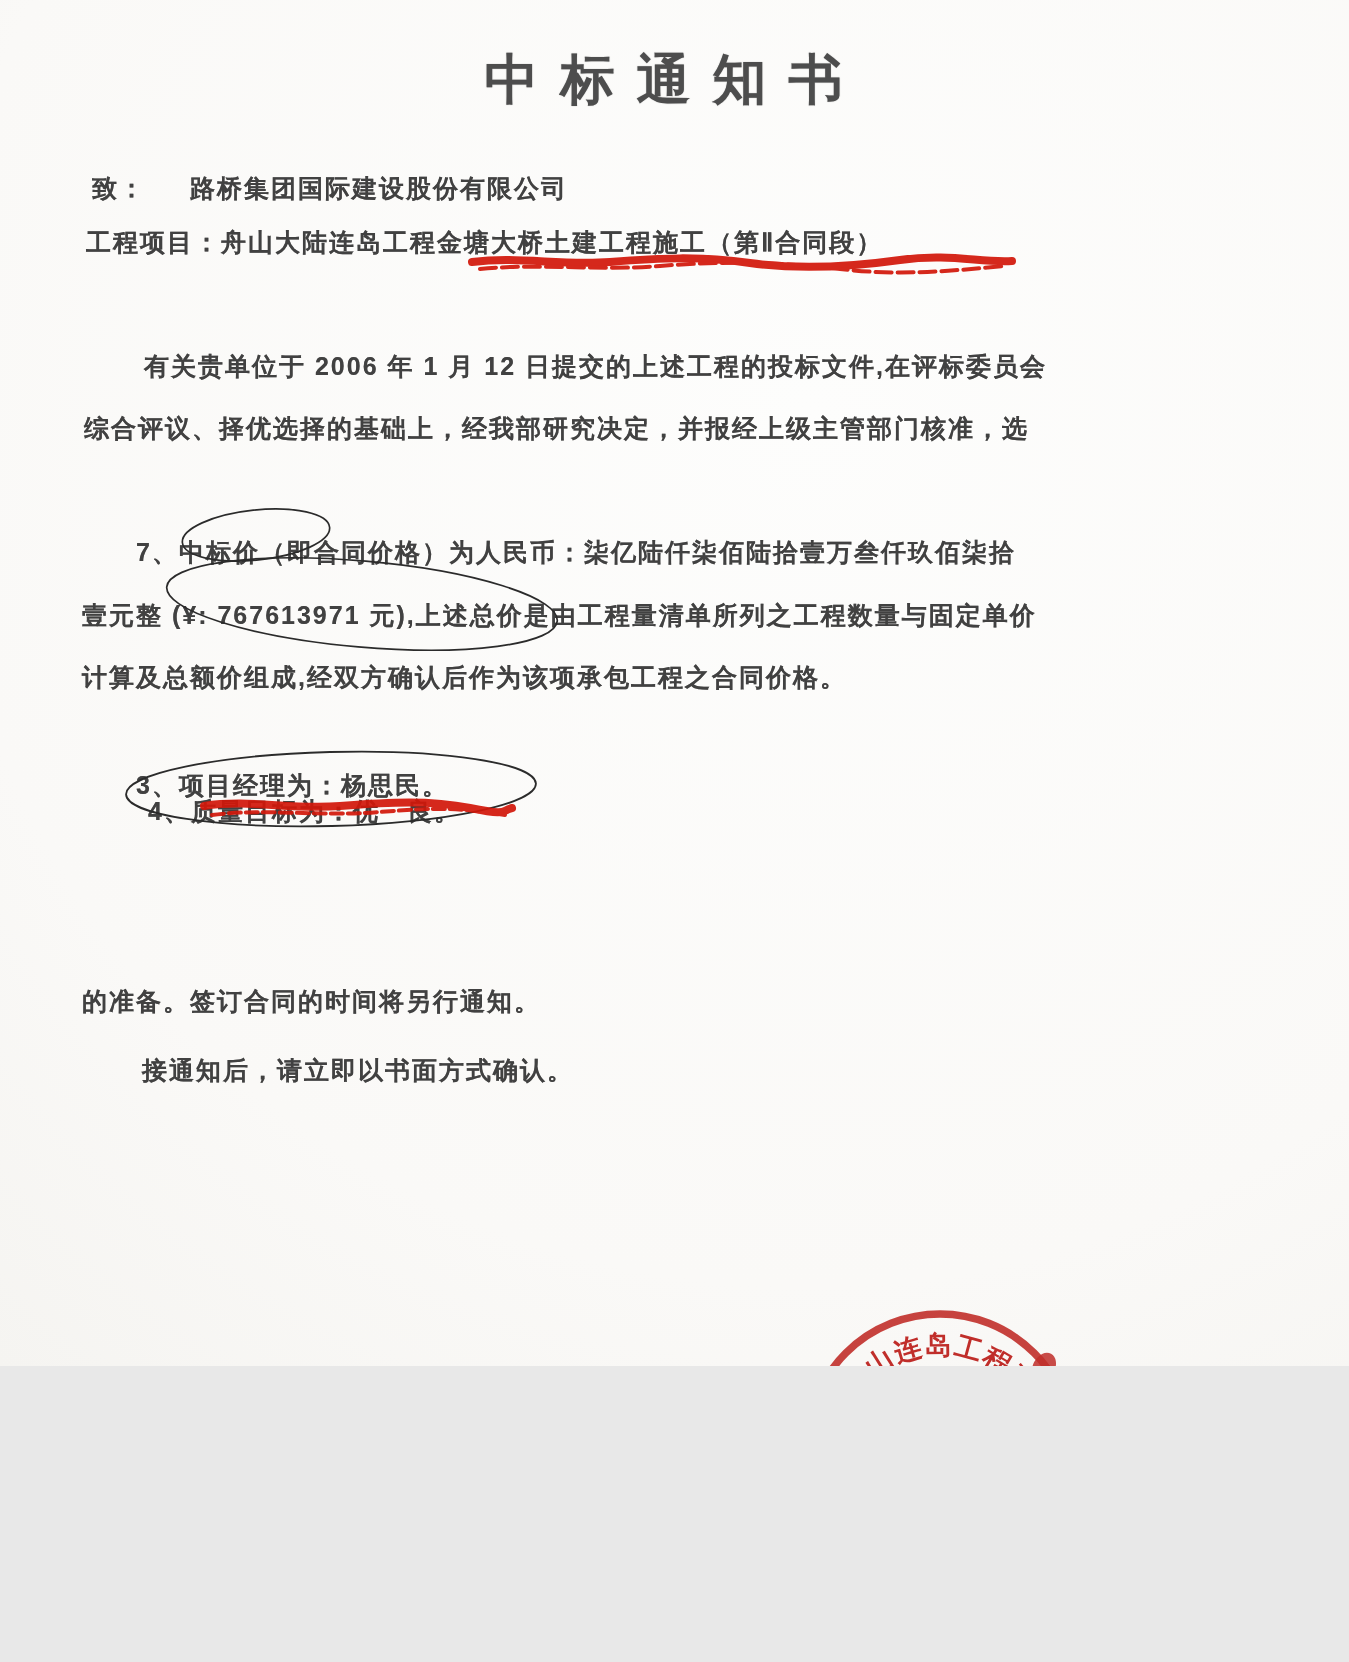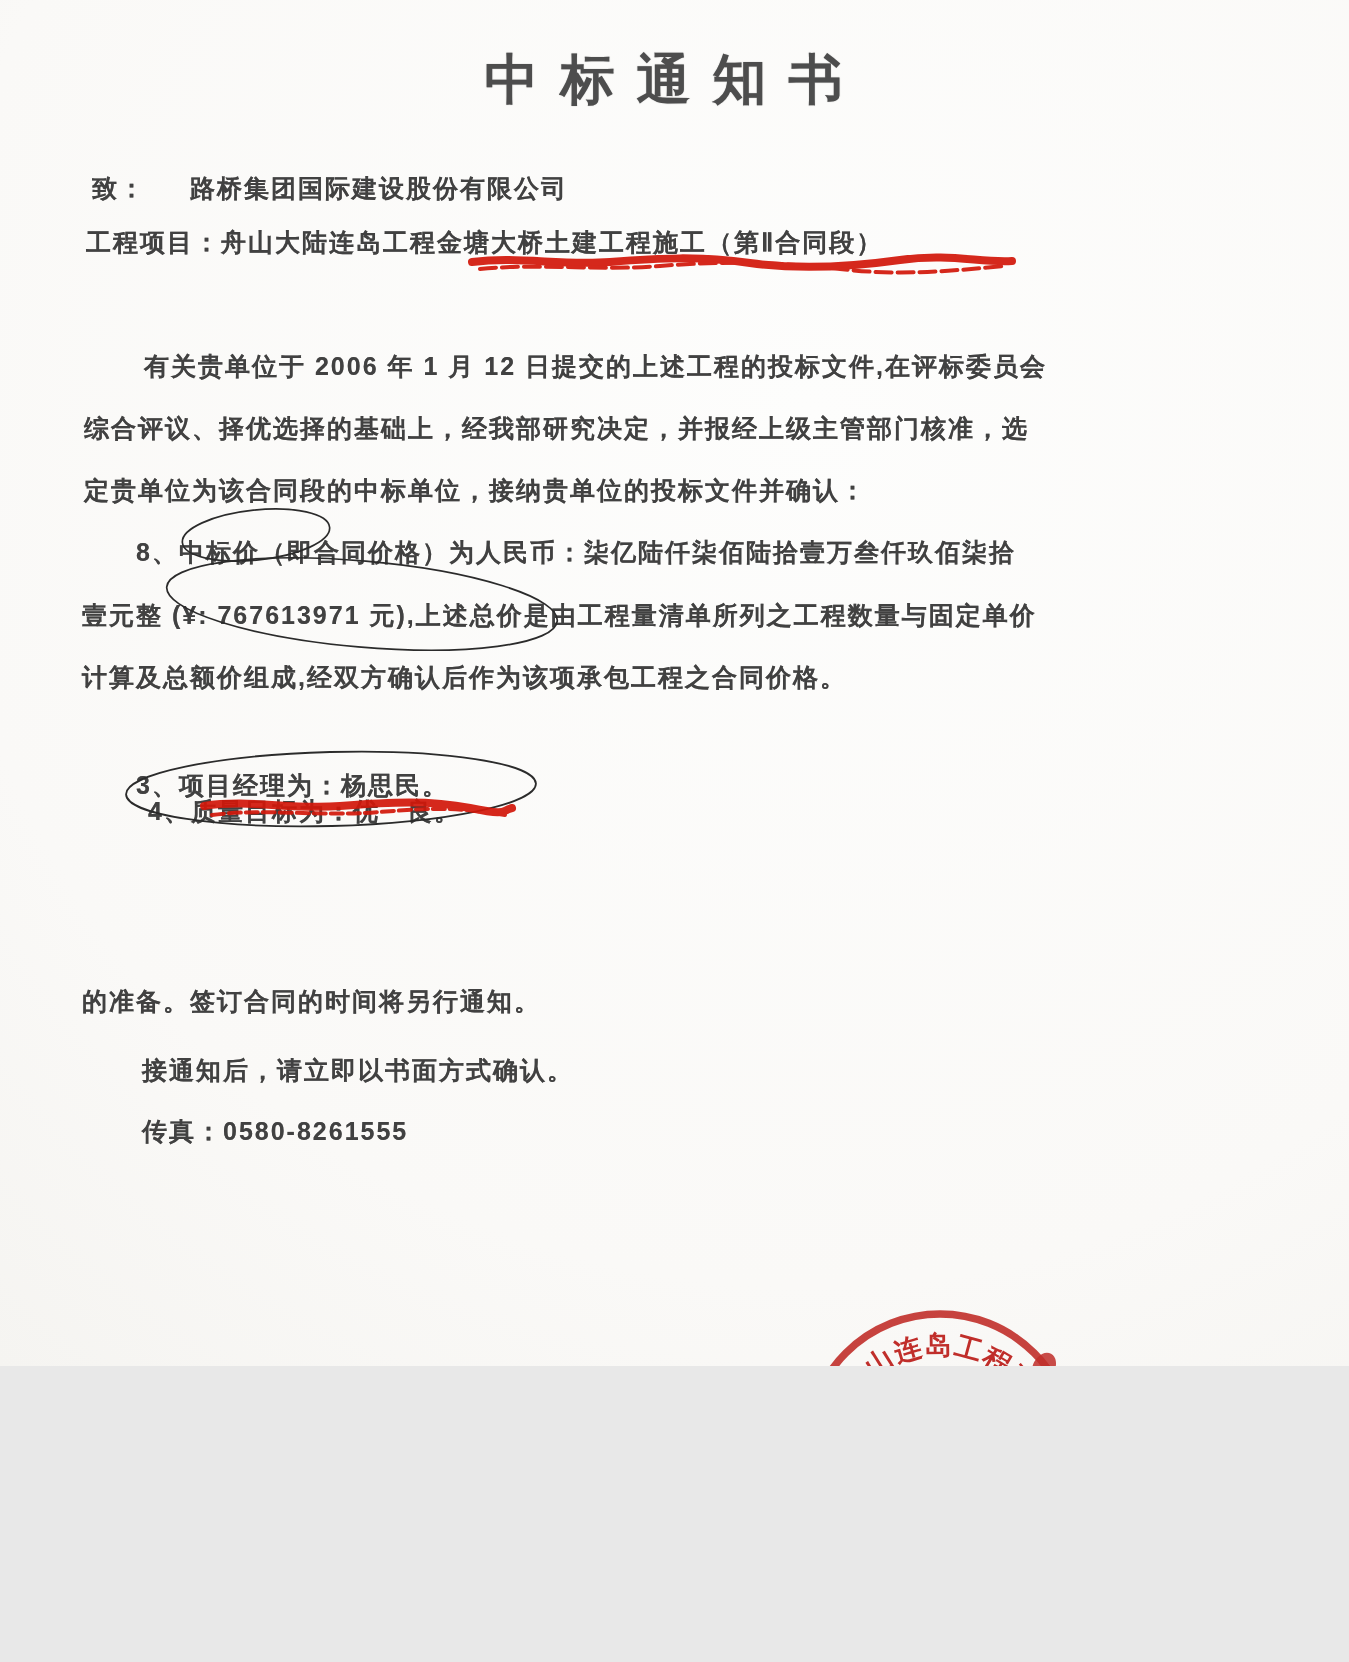--- a/index.html
+++ b/index.html
@@ -44,7 +44,6 @@
 
   <div class="line" style="top:350px;left:144px;">有关贵单位于 2006 年 1 月 12 日提交的上述工程的投标文件,在评标委员会</div>
   <div class="line" style="top:412px;left:84px;">综合评议、择优选择的基础上，经我部研究决定，并报经上级主管部门核准，选</div>
-  <div class="line" style="top:474px;left:84px;">定贵单位为该合同段的中标单位，接纳贵单位的投标文件并确认：</div>
 
   <div class="line" style="top:536px;left:136px;">8、中标价（即合同价格）为人民币：柒亿陆仟柒佰陆拾壹万叁仟玖佰柒拾</div>
   <div class="line" style="top:599px;left:82px;">壹元整 (¥: 767613971 元),上述总价是由工程量清单所列之工程数量与固定单价</div>

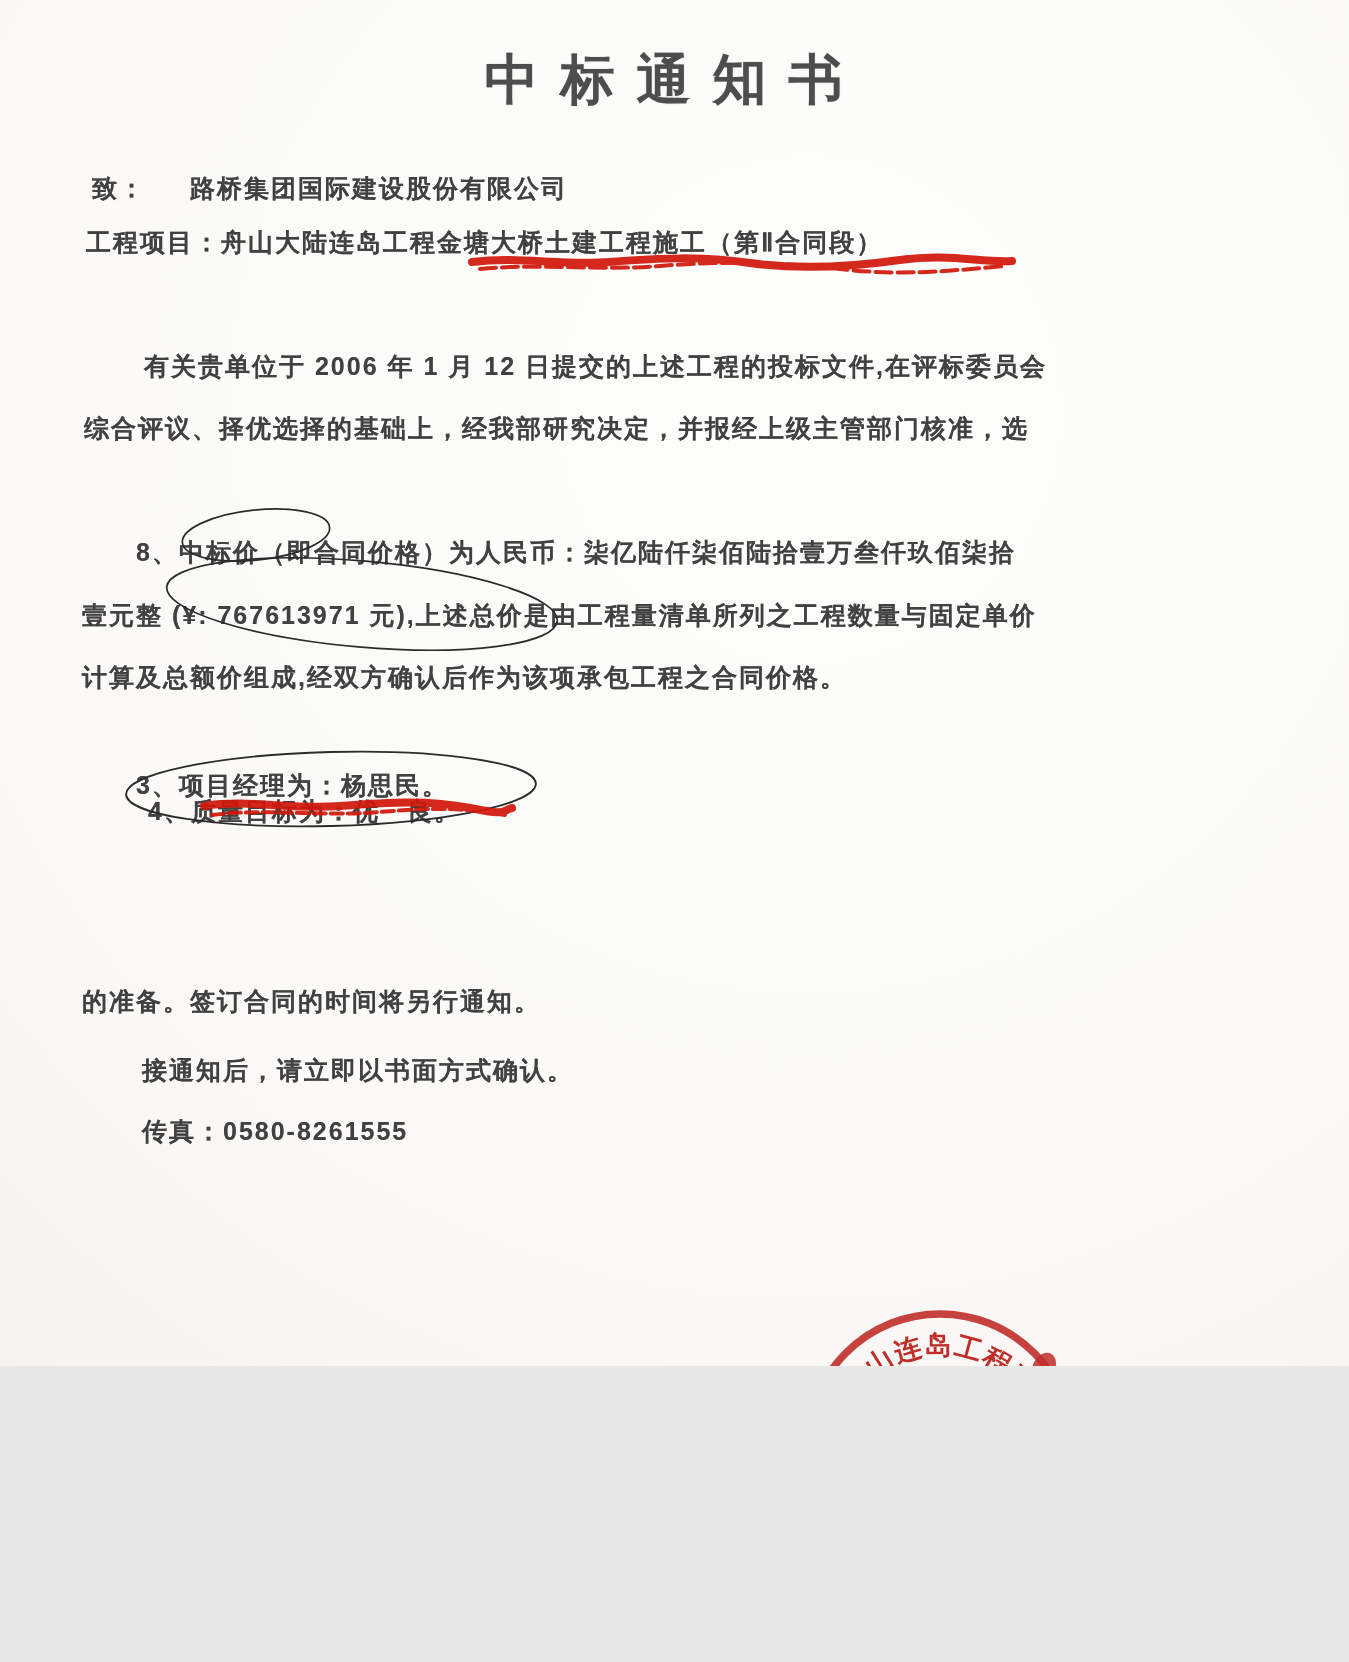--- a/index.html
+++ b/index.html
@@ -45,7 +45,7 @@
   <div class="line" style="top:350px;left:144px;">有关贵单位于 2006 年 1 月 12 日提交的上述工程的投标文件,在评标委员会</div>
   <div class="line" style="top:412px;left:84px;">综合评议、择优选择的基础上，经我部研究决定，并报经上级主管部门核准，选</div>
 
-  <div class="line" style="top:536px;left:136px;">8、中标价（即合同价格）为人民币：柒亿陆仟柒佰陆拾壹万叁仟玖佰柒拾</div>
+  <div class="line" style="top:536px;left:136px;">7、中标价（即合同价格）为人民币：柒亿陆仟柒佰陆拾壹万叁仟玖佰柒拾</div>
   <div class="line" style="top:599px;left:82px;">壹元整 (¥: 767613971 元),上述总价是由工程量清单所列之工程数量与固定单价</div>
   <div class="line" style="top:661px;left:82px;">计算及总额价组成,经双方确认后作为该项承包工程之合同价格。</div>
 

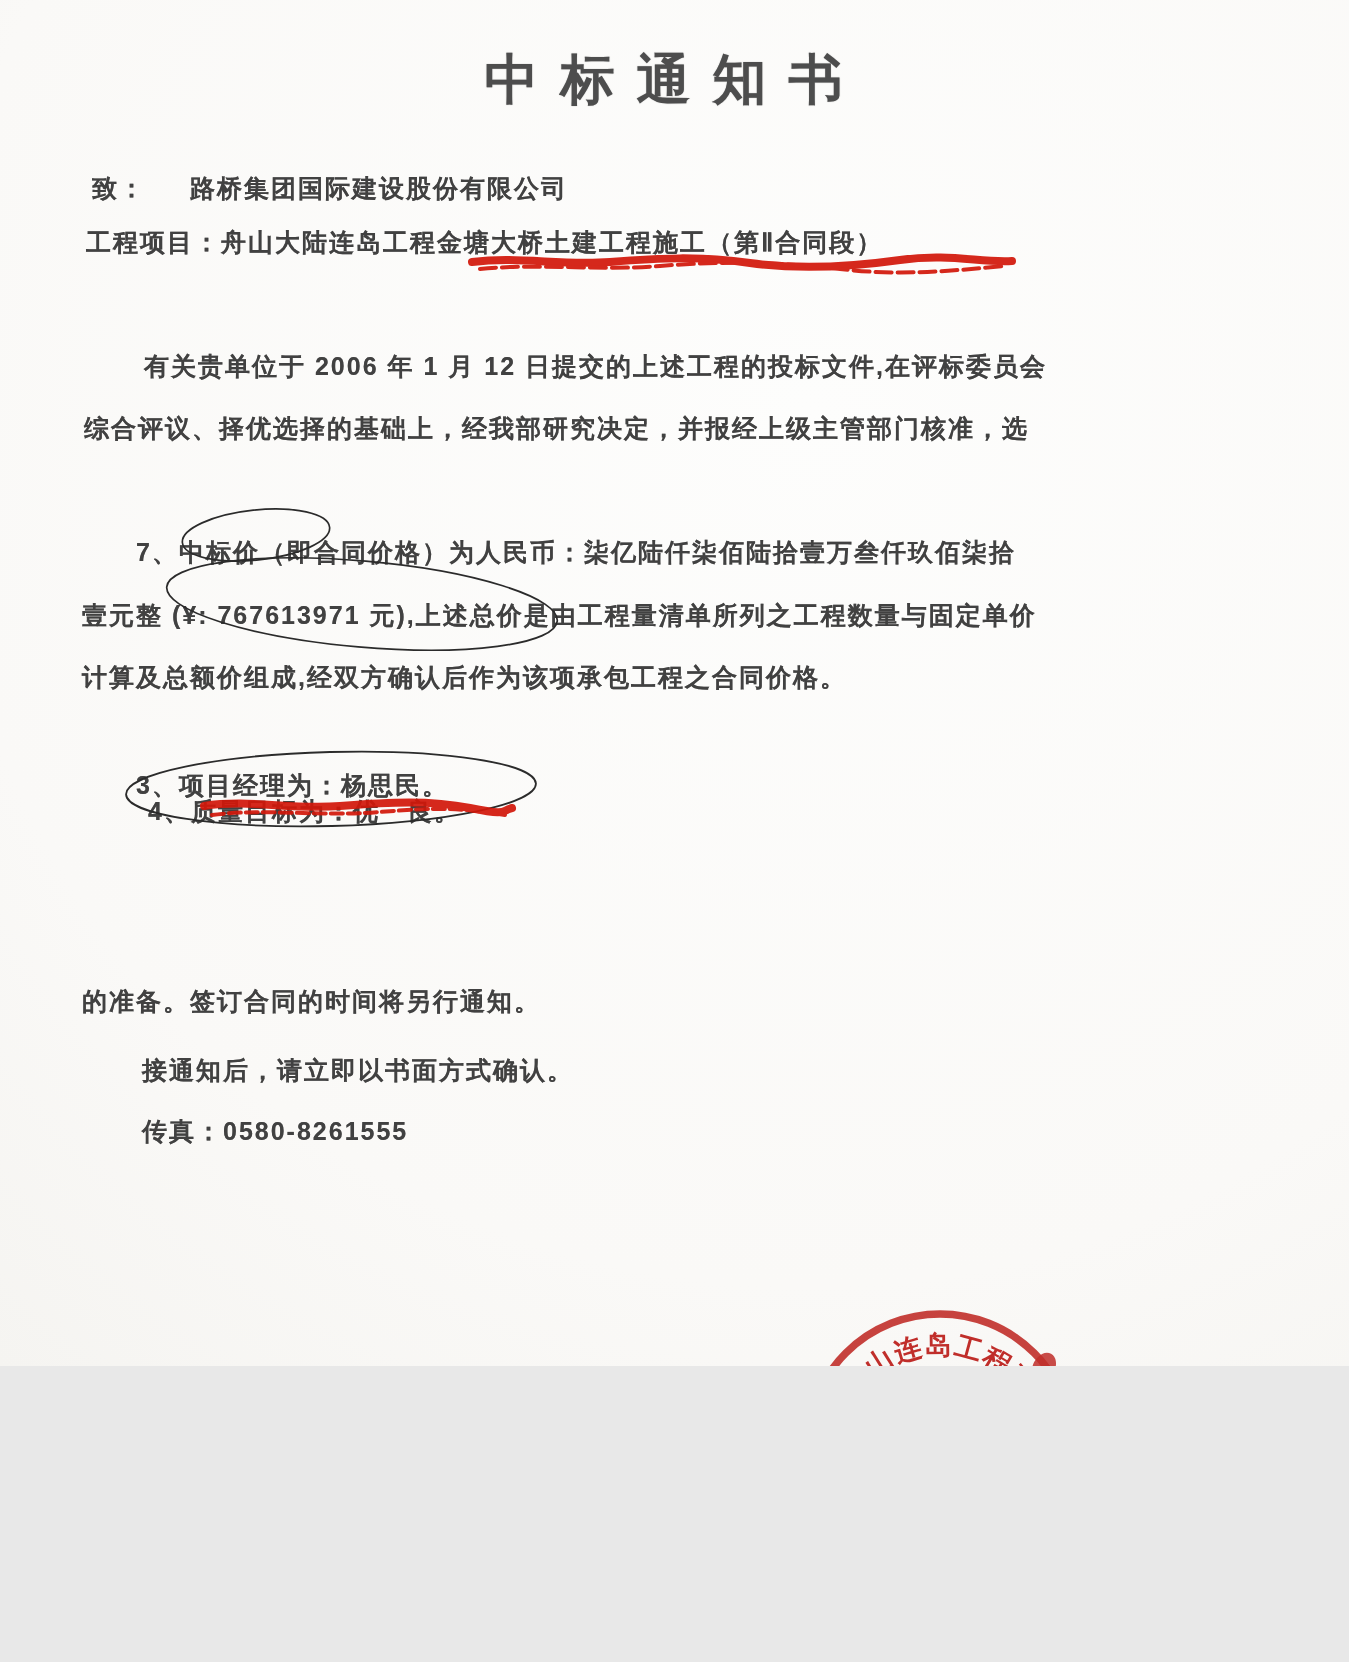--- a/index.html
+++ b/index.html
@@ -55,7 +55,6 @@
   <div class="line" style="top:1054px;left:142px;">接通知后，请立即以书面方式确认。</div>
 
   <div class="line" style="top:985px;left:82px;">的准备。签订合同的时间将另行通知。</div>
-  <div class="line" style="top:1115px;left:142px;">传真：0580-8261555</div>
 
   <div class="line sig" style="top:1420px;left:696px;">浙江省舟山连岛工程建设指挥部</div>
   <div class="line sig" style="top:1402px;left:866px;">

